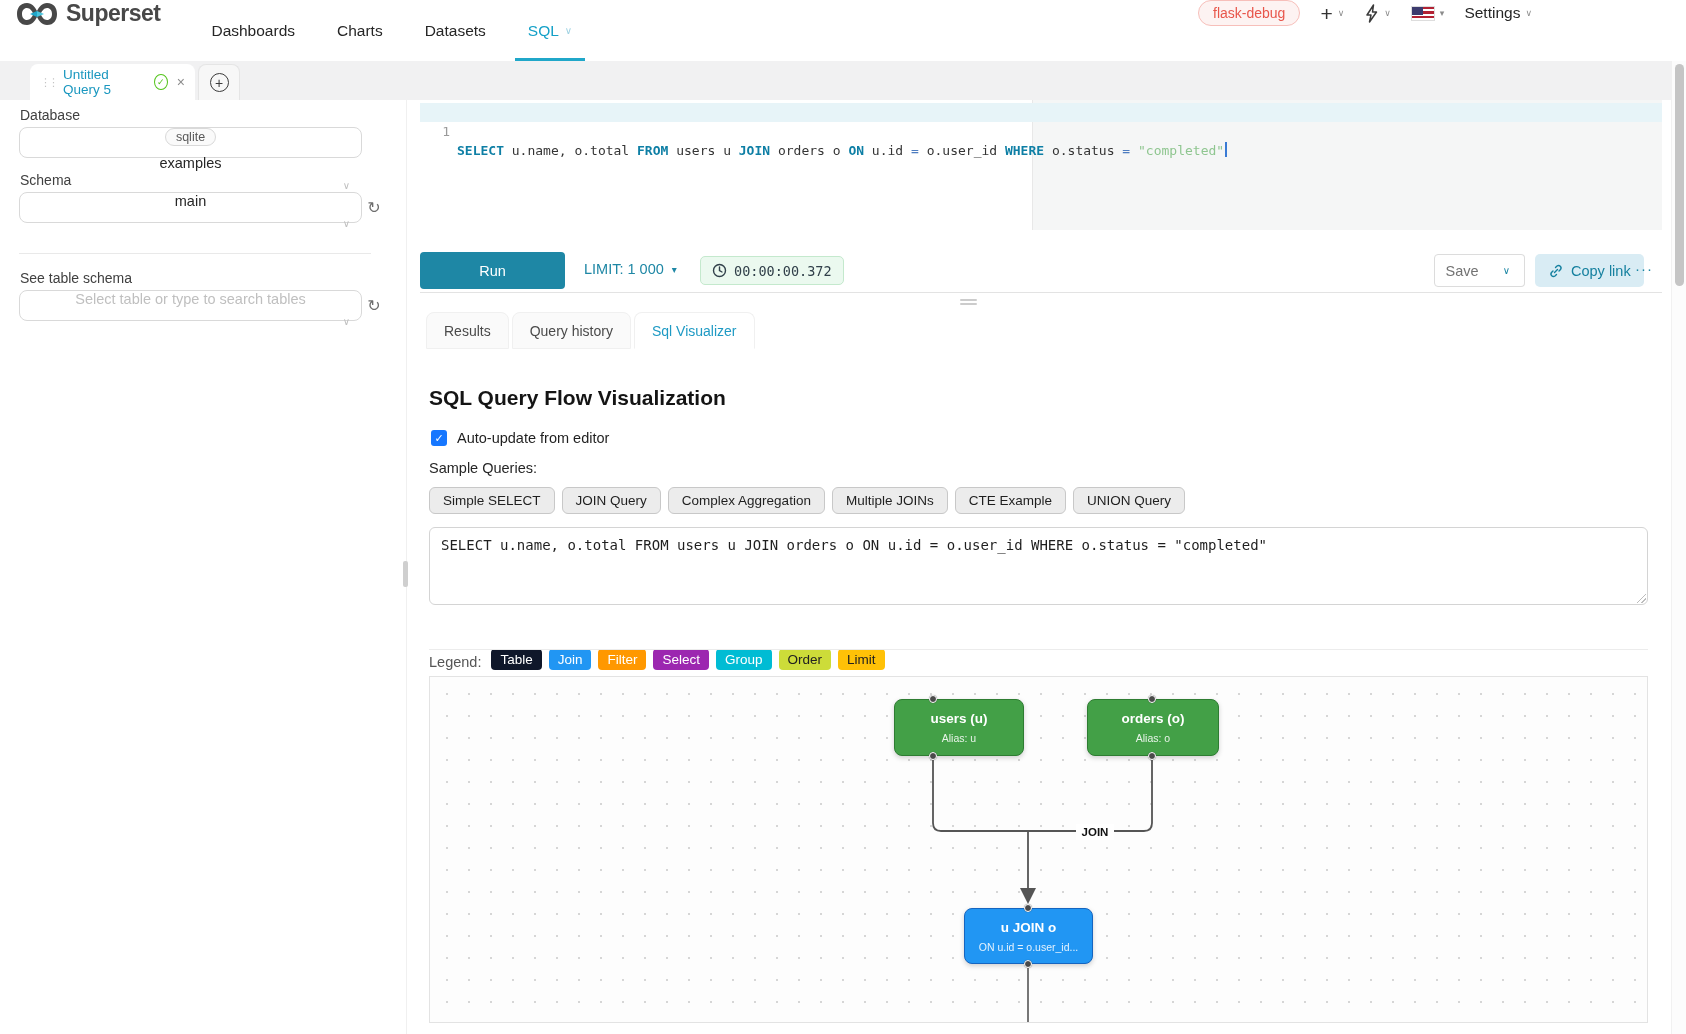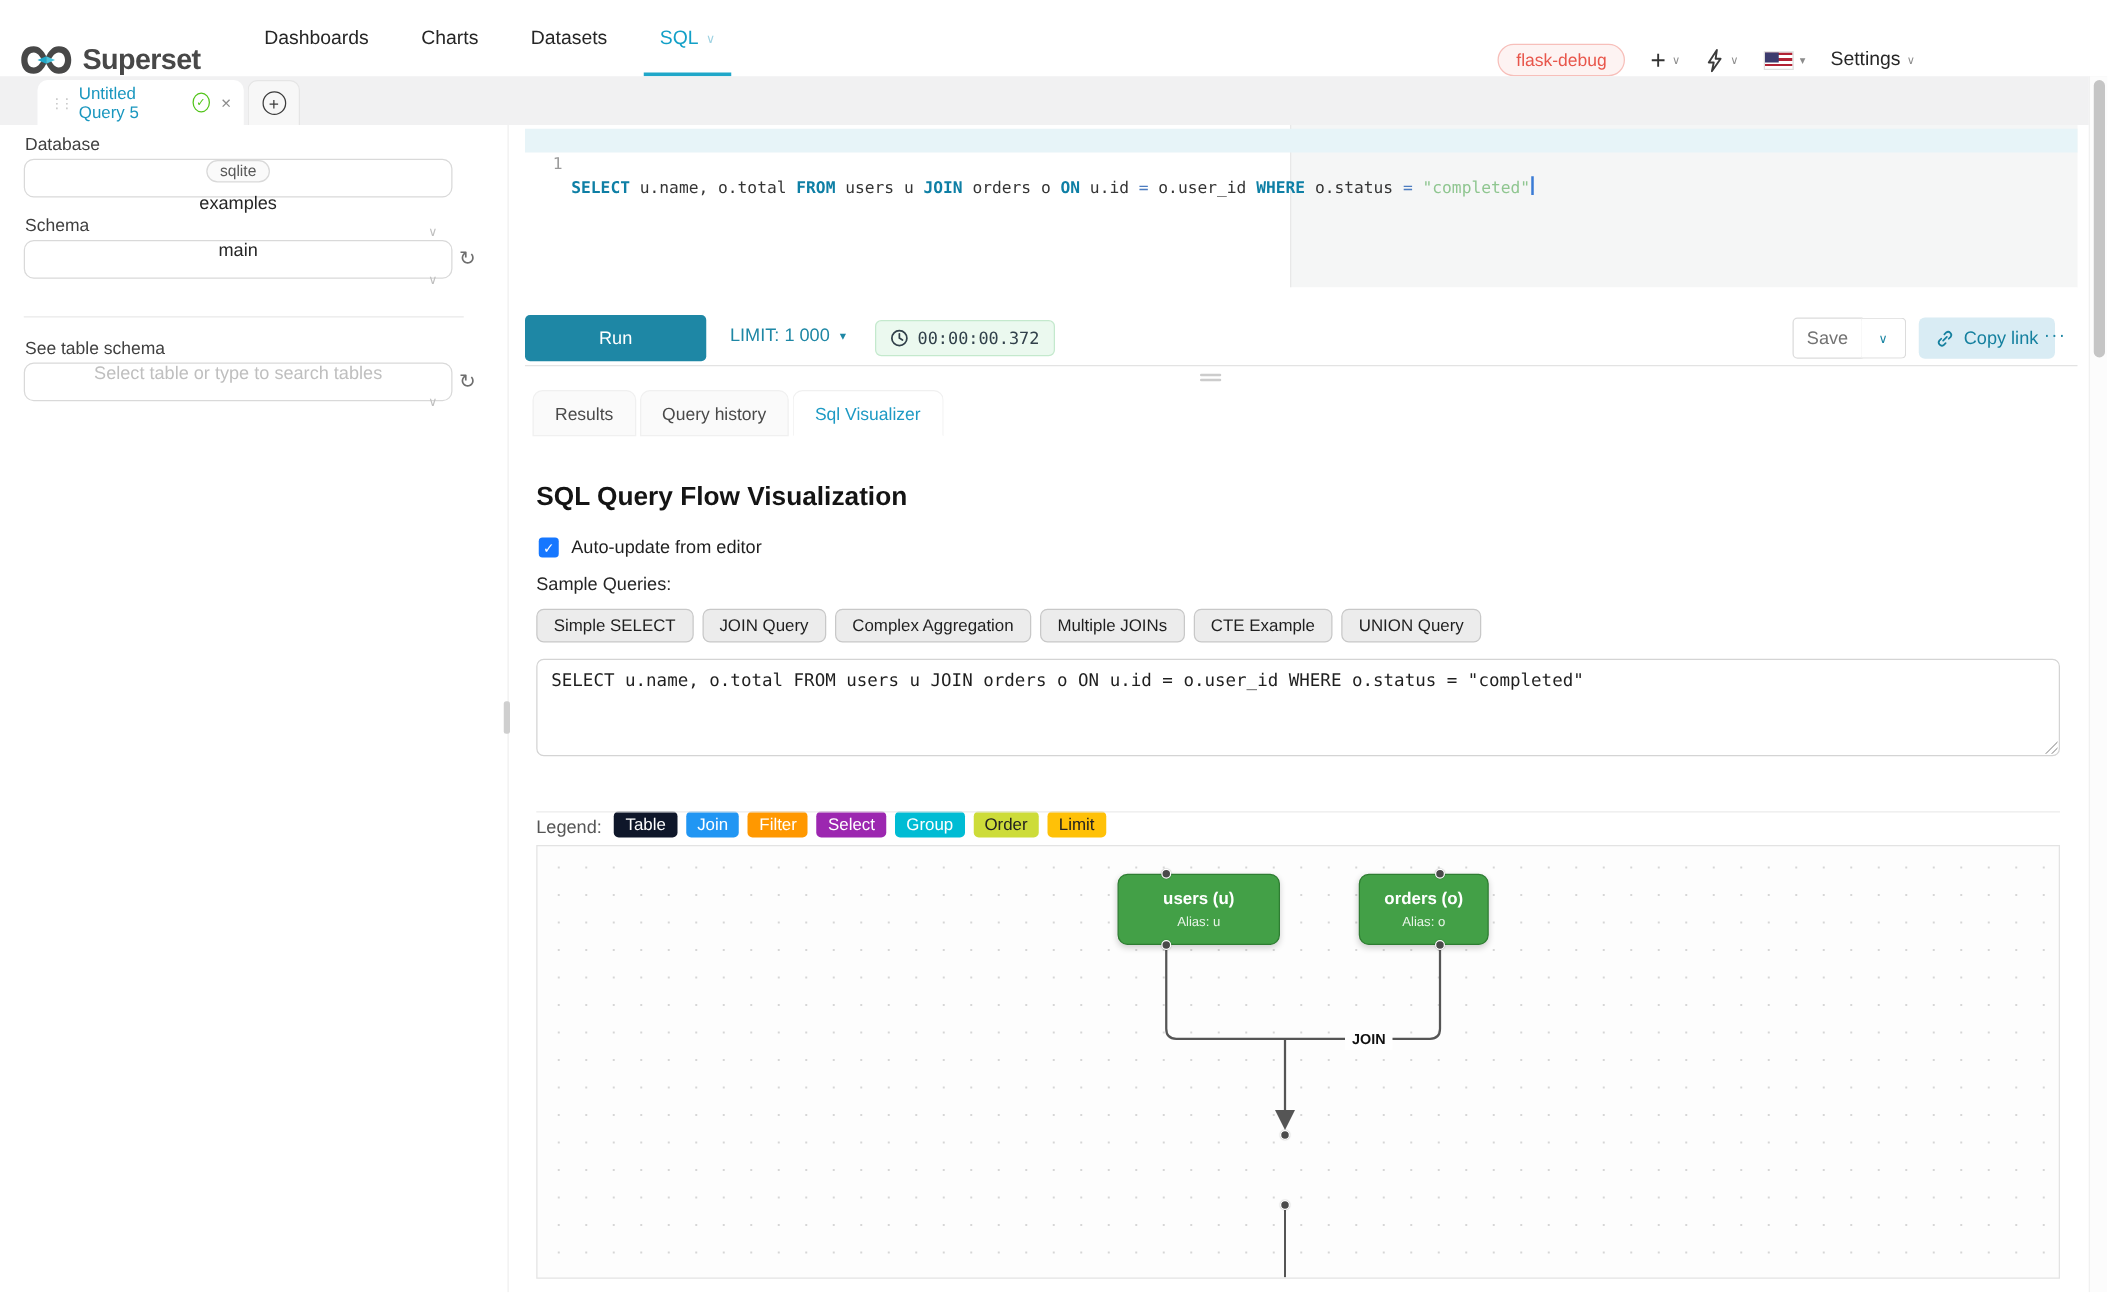--- a/index.html
+++ b/index.html
@@ -8,7 +8,7 @@
   #app { position:relative; width:1686px; height:1034px; background:#fff; overflow:hidden; }
 
   
-  .header { position:absolute; left:0; top:0; width:1548px; height:61px; background:#fff; display:flex; align-items:flex-end; padding:0 16px; }
+  .header { position:absolute; left:0; top:0; width:1548px; height:61px; background:#fff; display:flex; align-items:flex-start; padding:0 16px; }
   .brand { display:flex; align-items:center; gap:8px; }
   .brand-text { font-size:23px; font-weight:700; color:#484848; letter-spacing:-0.5px; }
   .nav { display:flex; align-items:stretch; margin-left:30px; height:61px; }

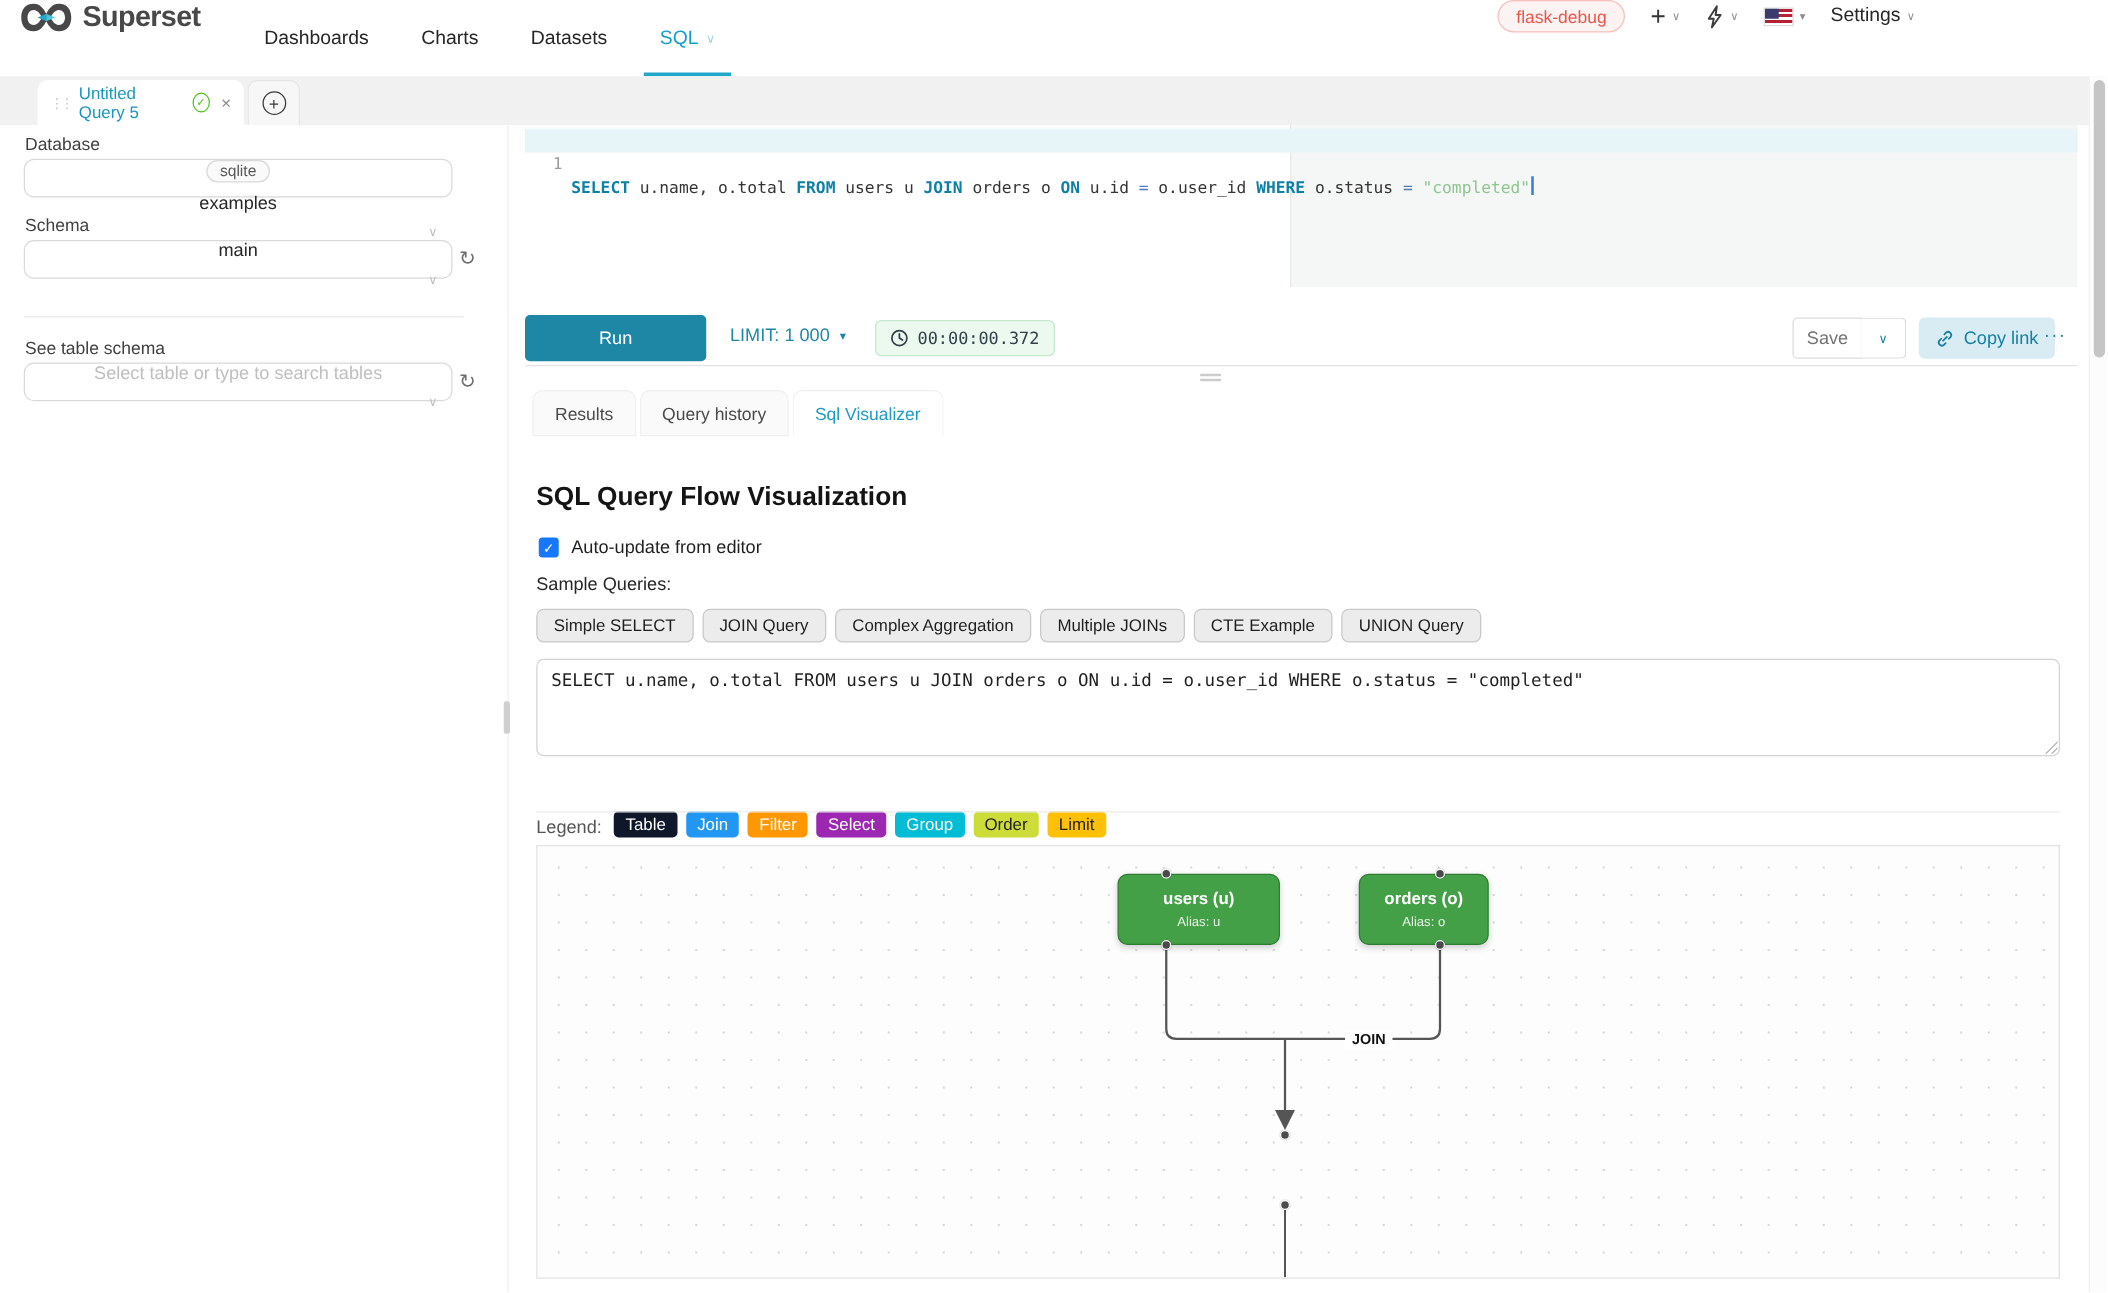--- a/index.html
+++ b/index.html
@@ -282,7 +282,7 @@
       <div class="node-title">users (u)</div>
       <div class="node-sub">Alias: u</div>
     </div>
-    <div class="node node-table" style="left:657px; top:22px; width:104px; height:57px;">
+    <div class="node node-table" style="left:657px; top:22px; width:132px; height:57px;">
       <div class="node-title">orders (o)</div>
       <div class="node-sub">Alias: o</div>
     </div>

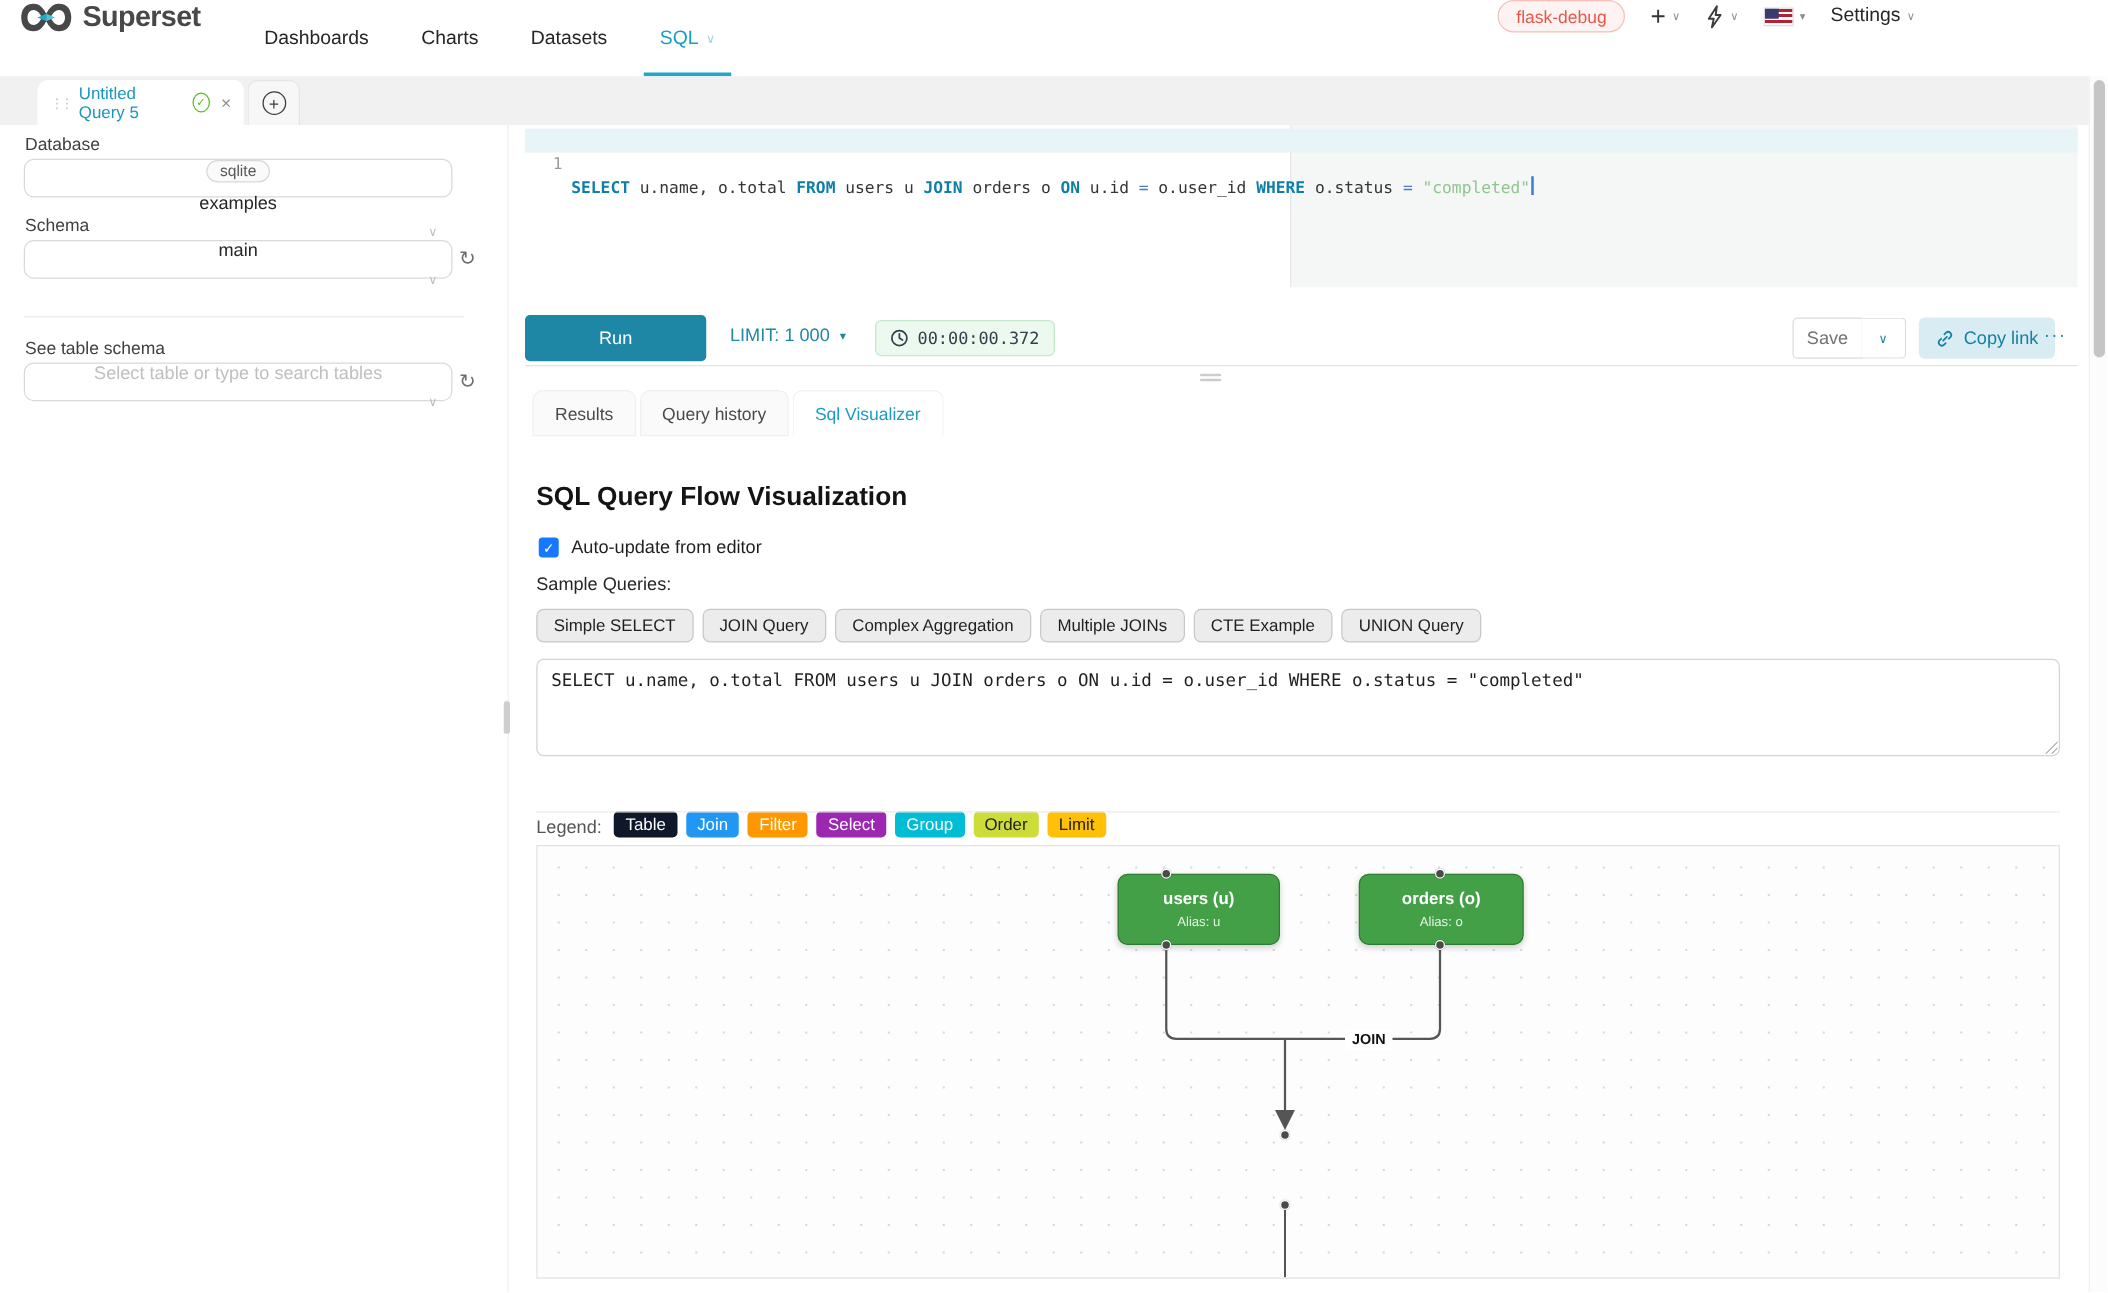--- a/index.html
+++ b/index.html
@@ -286,6 +286,10 @@
       <div class="node-title">orders (o)</div>
       <div class="node-sub">Alias: o</div>
     </div>
+    <div class="node node-join" style="left:534px; top:231px; width:129px; height:56px;">
+      <div class="node-title">u JOIN o</div>
+      <div class="node-sub">ON u.id = o.user_id...</div>
+    </div>
     <span class="handle" style="left:499px; top:18px;"></span>
     <span class="handle" style="left:499px; top:75px;"></span>
     <span class="handle" style="left:718px; top:18px;"></span>

